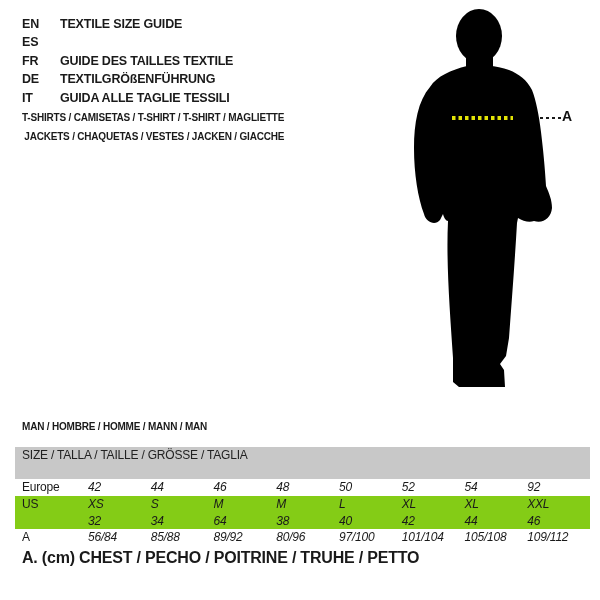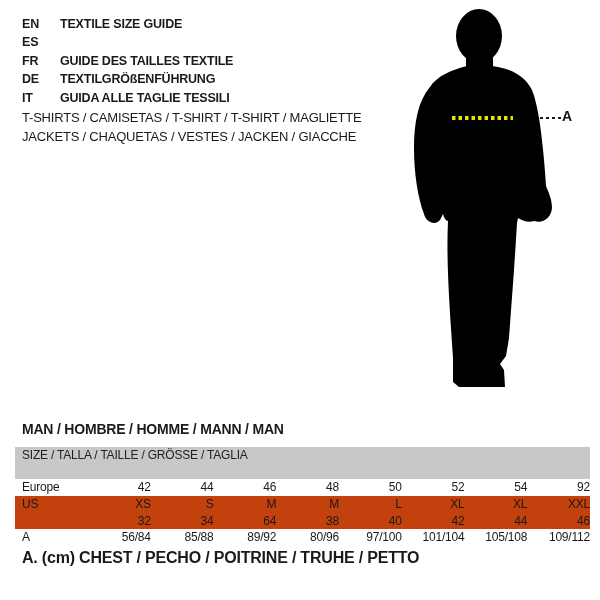--- a/index.html
+++ b/index.html
@@ -14,7 +14,7 @@
   .lang-code { width:38px; }
   .lang-label { white-space:nowrap; }
   
-  .categories { position:absolute; left:22px; top:109px; font-size:13px; font-weight:normal; }
+  .categories { position:absolute; left:22px; top:109px; font-size:10px; font-weight:bold;text-align:right; }
   .cat-line { height:18.5px; line-height:18.5px; white-space:nowrap; }
   
   .figure-wrap { position:absolute; left:405px; top:8px; width:160px; height:382px; }

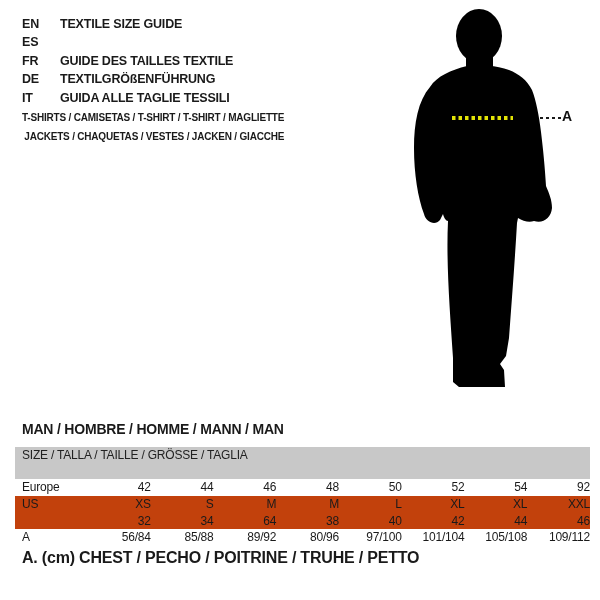--- a/index.html
+++ b/index.html
@@ -21,7 +21,7 @@
   .figure-wrap svg { display:block; }
   .measure-label { position:absolute; left:562px; top:108px; font-size:14px; font-weight:bold; color:#111; }
   
-  .section-title { position:absolute; left:22px; top:421px; font-size:14px; font-weight:bold; white-space:nowrap; }
+  .section-title { position:absolute; left:22px; top:421px; font-size:10px; font-weight:bold; white-space:nowrap; }
   
   .size-table { position:absolute; left:15px; top:447px; width:575px; font-size:12px; }
   .t-header { height:32px; line-height:16px; background:#c8c8c8; padding-left:7px; color:#222; }

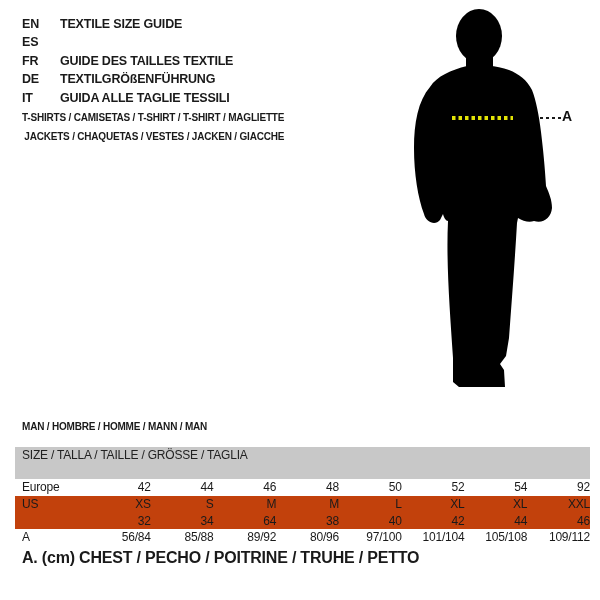--- a/index.html
+++ b/index.html
@@ -28,7 +28,7 @@
   .t-body .t-row { display:flex; height:16.75px; line-height:16.75px; }
   .t-row.shaded { background:#c2410c; }
   .t-label { width:66px; padding-left:7px; }
-  .t-cell { flex:1; text-align:right; }
+  .t-cell { flex:1; text-align:left;font-style:italic; }
   
   .footnote { position:absolute; left:22px; top:549px; font-size:16px; font-weight:bold; white-space:nowrap; }
 </style>

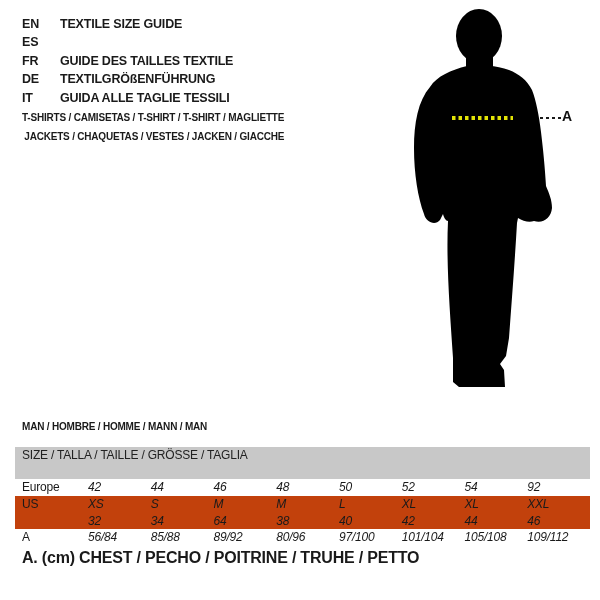--- a/index.html
+++ b/index.html
@@ -26,7 +26,7 @@
   .size-table { position:absolute; left:15px; top:447px; width:575px; font-size:12px; }
   .t-header { height:32px; line-height:16px; background:#c8c8c8; padding-left:7px; color:#222; }
   .t-body .t-row { display:flex; height:16.75px; line-height:16.75px; }
-  .t-row.shaded { background:#c2410c; }
+  .t-row.shaded { background:#84cc16; }
   .t-label { width:66px; padding-left:7px; }
   .t-cell { flex:1; text-align:left;font-style:italic; }
   

